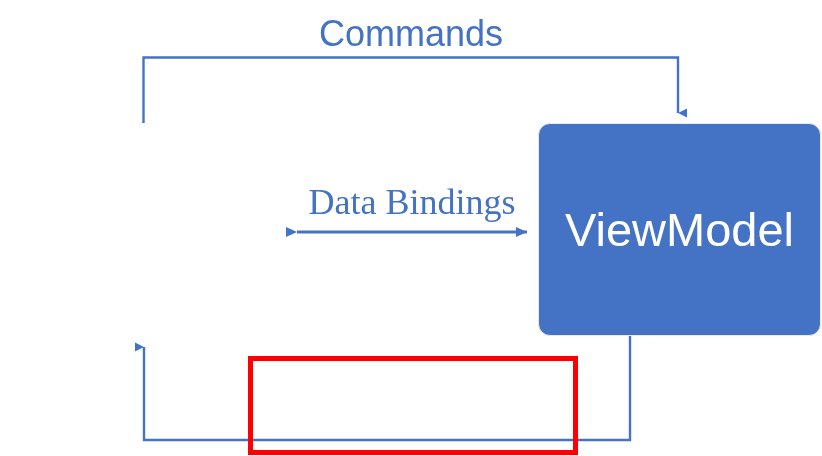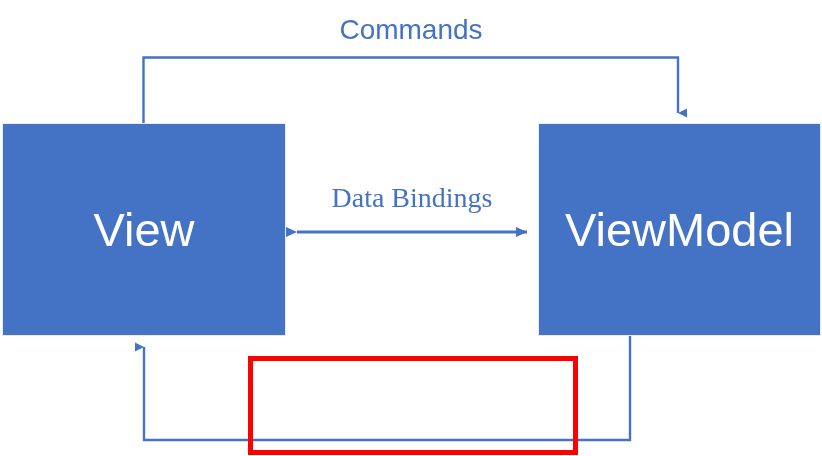--- a/index.html
+++ b/index.html
@@ -57,7 +57,7 @@
   .edge-label {
     position: absolute;
     color: #4472C4;
-    font-size: 28px;
+    font-size: 36px;
     line-height: 1;
     white-space: nowrap;
     text-align: center;

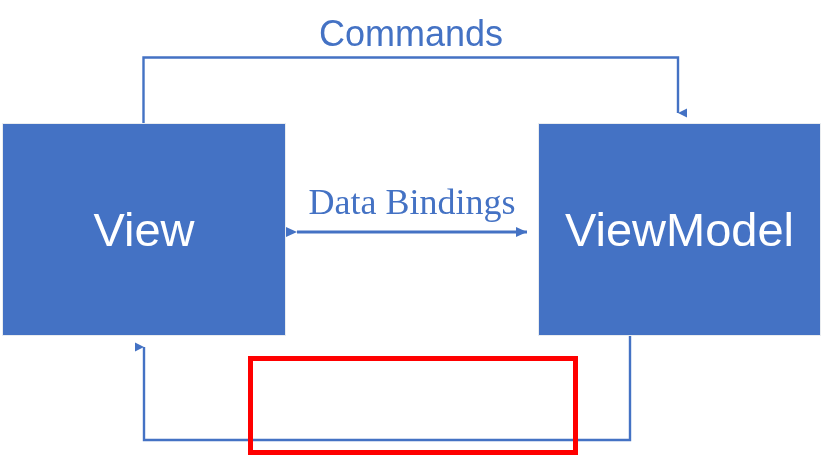--- a/index.html
+++ b/index.html
@@ -123,9 +123,6 @@
     </g>
   </svg>
 
-  <div class="node-box" id="view-box">
-    <span class="node-label" data-bind="diagram.nodes.0.label">View</span>
-  </div>
 
   <div class="node-box" id="viewmodel-box">
     <span class="node-label" data-bind="diagram.nodes.1.label">ViewModel</span>

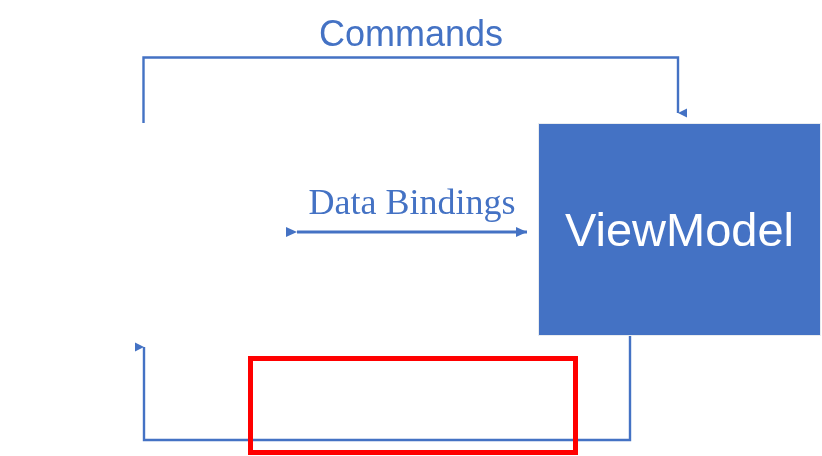--- a/index.html
+++ b/index.html
@@ -53,6 +53,7 @@
     top: 123px;
     width: 283px;
     height: 213px;
+    border-radius: 12px;
   }
   .edge-label {
     position: absolute;

